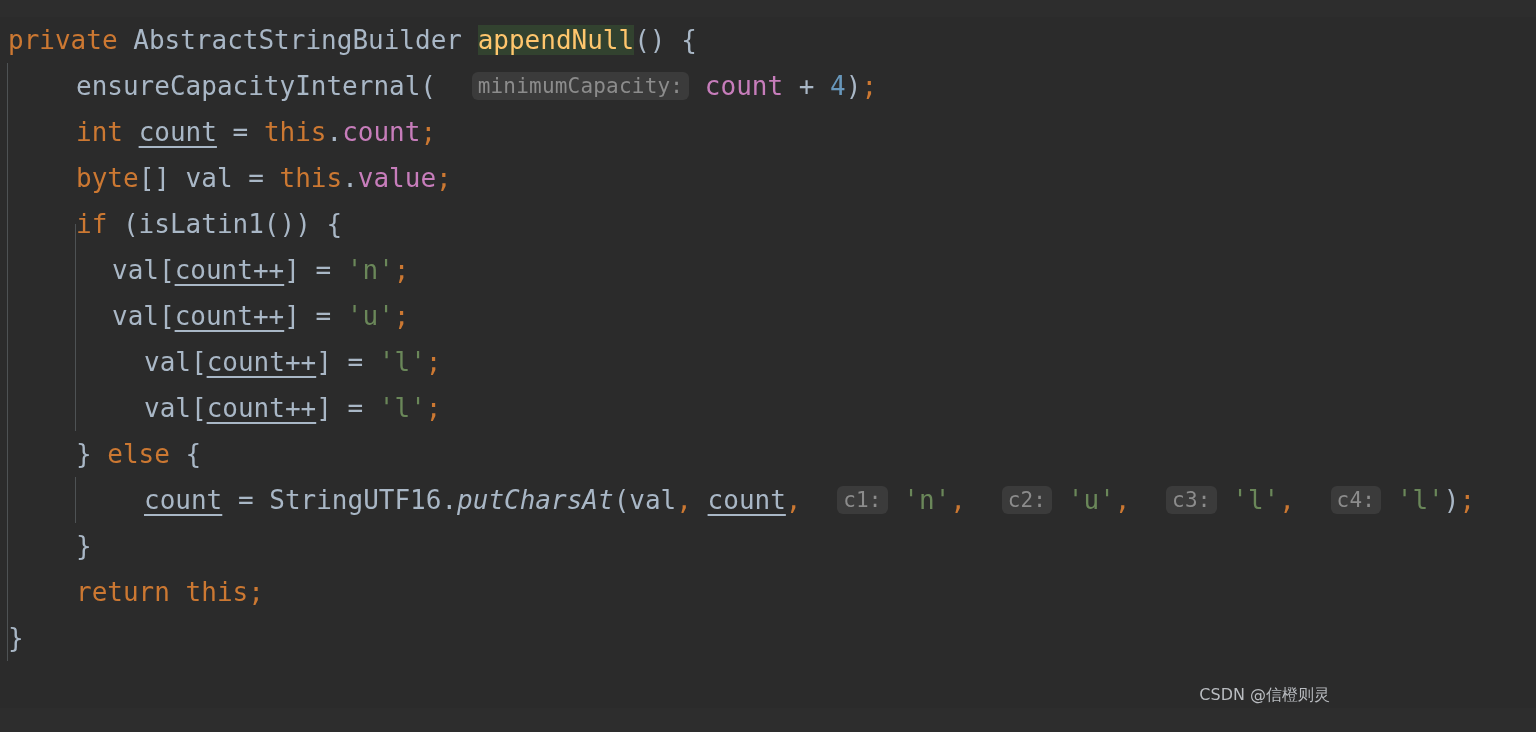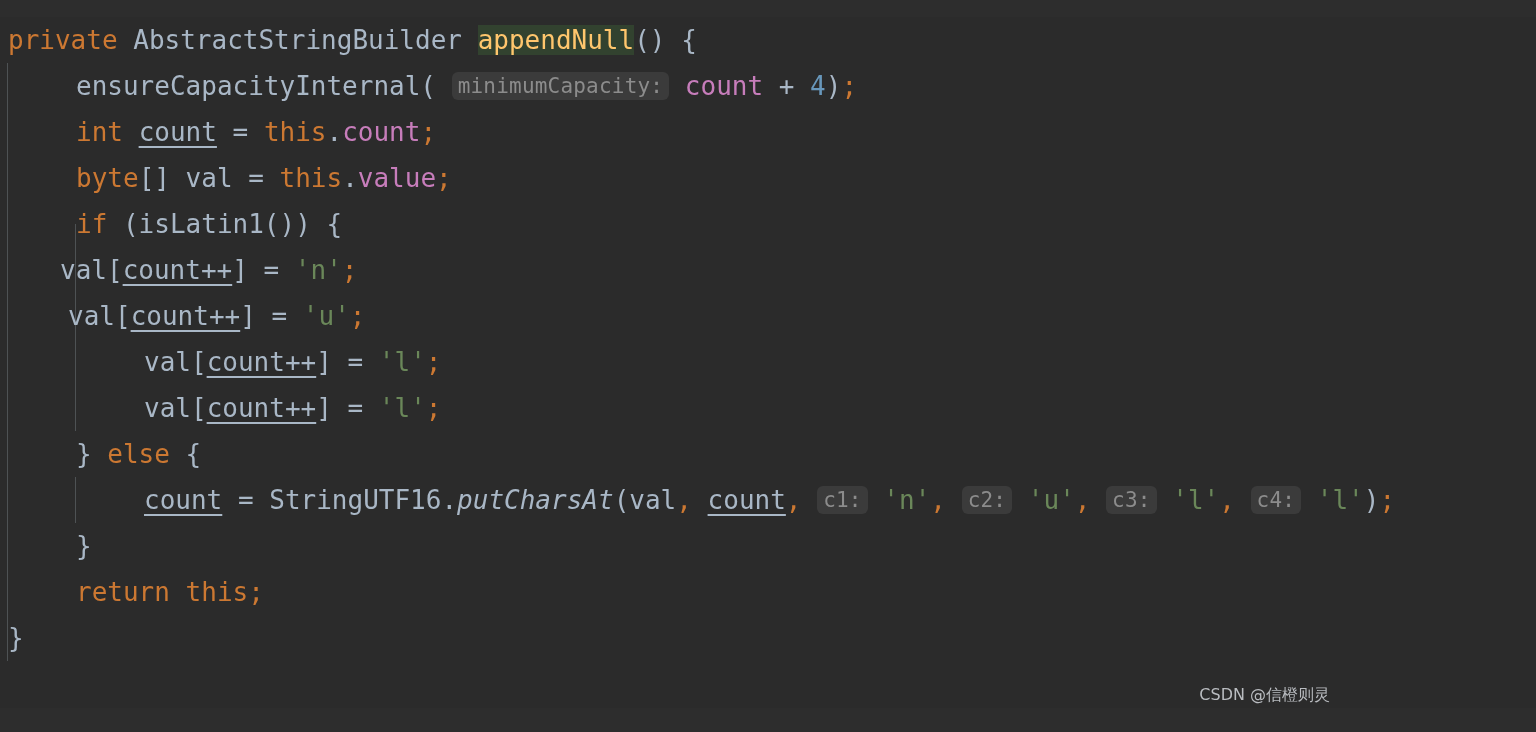--- a/index.html
+++ b/index.html
@@ -90,6 +90,7 @@
     position: relative;
     top: -2px;
     letter-spacing: 0.2px;
+    margin-left: 20px;
   }
 
   .watermark {

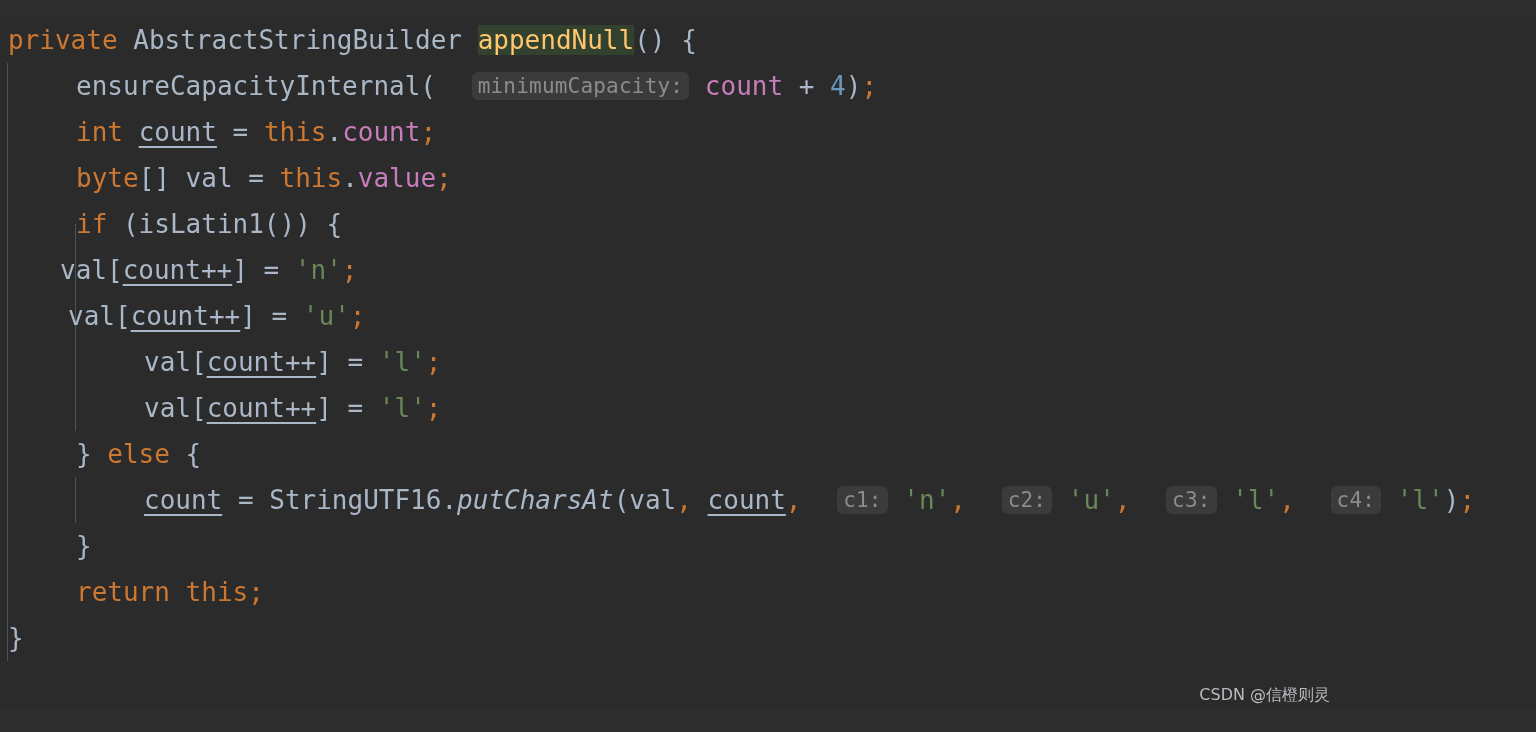--- a/index.html
+++ b/index.html
@@ -120,7 +120,7 @@
       <div class="line" style="padding-left: 76px;"><span class="kw">int</span><span class="plain"> </span><span class="local">count</span><span class="plain"> = </span><span class="kw">this</span><span class="plain">.</span><span class="field">count</span><span class="punct">;</span></div>
       <div class="line" style="padding-left: 76px;"><span class="kw">byte</span><span class="plain">[] </span><span class="plain">val</span><span class="plain"> = </span><span class="kw">this</span><span class="plain">.</span><span class="field">value</span><span class="punct">;</span></div>
       <div class="line" style="padding-left: 76px;"><span class="kw">if</span><span class="plain"> (isLatin1()) {</span></div>
-      <div class="line" style="padding-left: 60px;"><span class="plain">val[</span><span class="local">count++</span><span class="plain">] = </span><span class="str">'n'</span><span class="punct">;</span></div>
+      <div class="line" style="padding-left: 112px;"><span class="plain">val[</span><span class="local">count++</span><span class="plain">] = </span><span class="str">'n'</span><span class="punct">;</span></div>
       <div class="line" style="padding-left: 68px;"><span class="plain">val[</span><span class="local">count++</span><span class="plain">] = </span><span class="str">'u'</span><span class="punct">;</span></div>
       <div class="line" style="padding-left: 144px;"><span class="plain">val[</span><span class="local">count++</span><span class="plain">] = </span><span class="str">'l'</span><span class="punct">;</span></div>
       <div class="line" style="padding-left: 144px;"><span class="plain">val[</span><span class="local">count++</span><span class="plain">] = </span><span class="str">'l'</span><span class="punct">;</span></div>

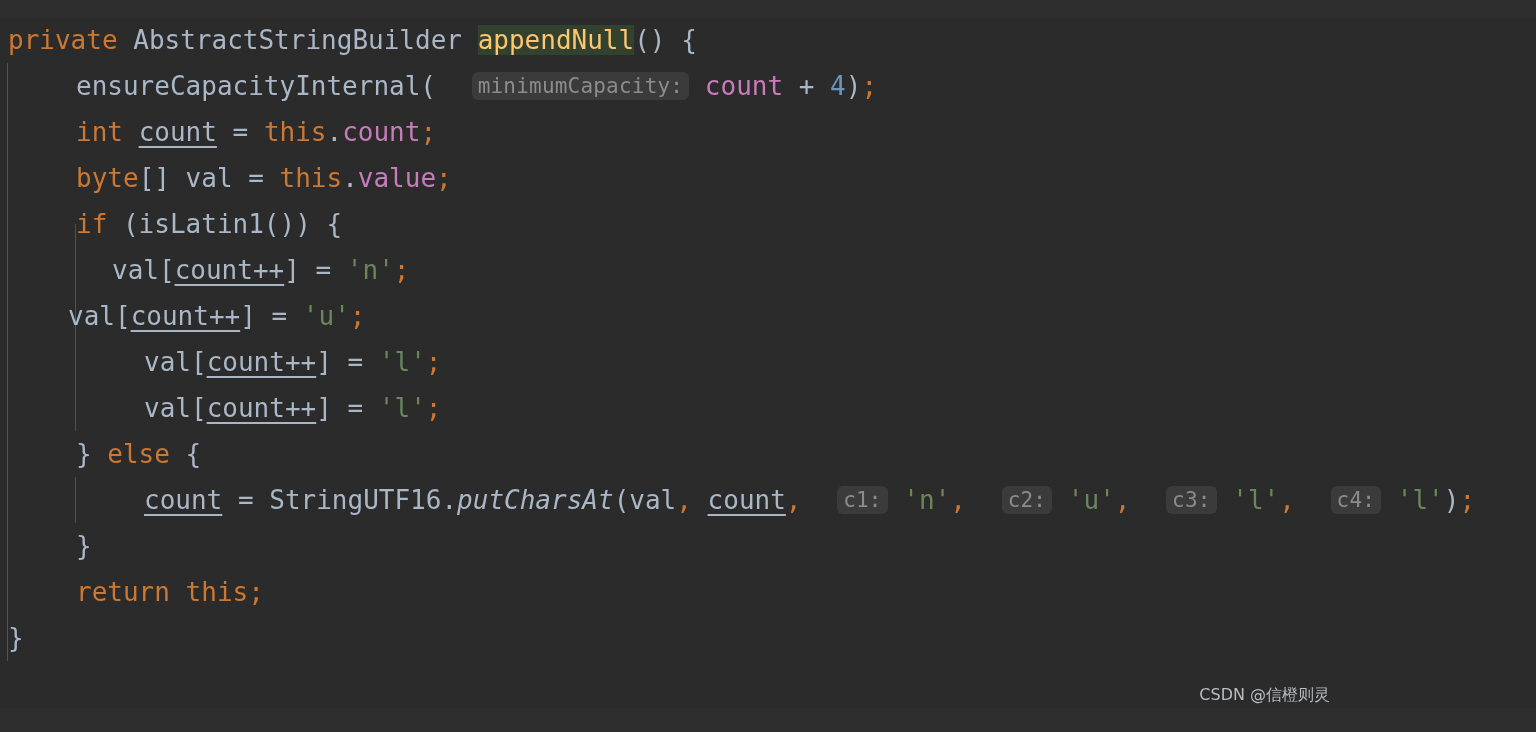--- a/index.html
+++ b/index.html
@@ -121,7 +121,7 @@
       <div class="line" style="padding-left: 76px;"><span class="kw">byte</span><span class="plain">[] </span><span class="plain">val</span><span class="plain"> = </span><span class="kw">this</span><span class="plain">.</span><span class="field">value</span><span class="punct">;</span></div>
       <div class="line" style="padding-left: 76px;"><span class="kw">if</span><span class="plain"> (isLatin1()) {</span></div>
       <div class="line" style="padding-left: 112px;"><span class="plain">val[</span><span class="local">count++</span><span class="plain">] = </span><span class="str">'n'</span><span class="punct">;</span></div>
-      <div class="line" style="padding-left: 68px;"><span class="plain">val[</span><span class="local">count++</span><span class="plain">] = </span><span class="str">'u'</span><span class="punct">;</span></div>
+      <div class="line" style="padding-left: 112px;"><span class="plain">val[</span><span class="local">count++</span><span class="plain">] = </span><span class="str">'u'</span><span class="punct">;</span></div>
       <div class="line" style="padding-left: 144px;"><span class="plain">val[</span><span class="local">count++</span><span class="plain">] = </span><span class="str">'l'</span><span class="punct">;</span></div>
       <div class="line" style="padding-left: 144px;"><span class="plain">val[</span><span class="local">count++</span><span class="plain">] = </span><span class="str">'l'</span><span class="punct">;</span></div>
       <div class="line" style="padding-left: 76px;"><span class="plain">} </span><span class="kw">else</span><span class="plain"> {</span></div>

